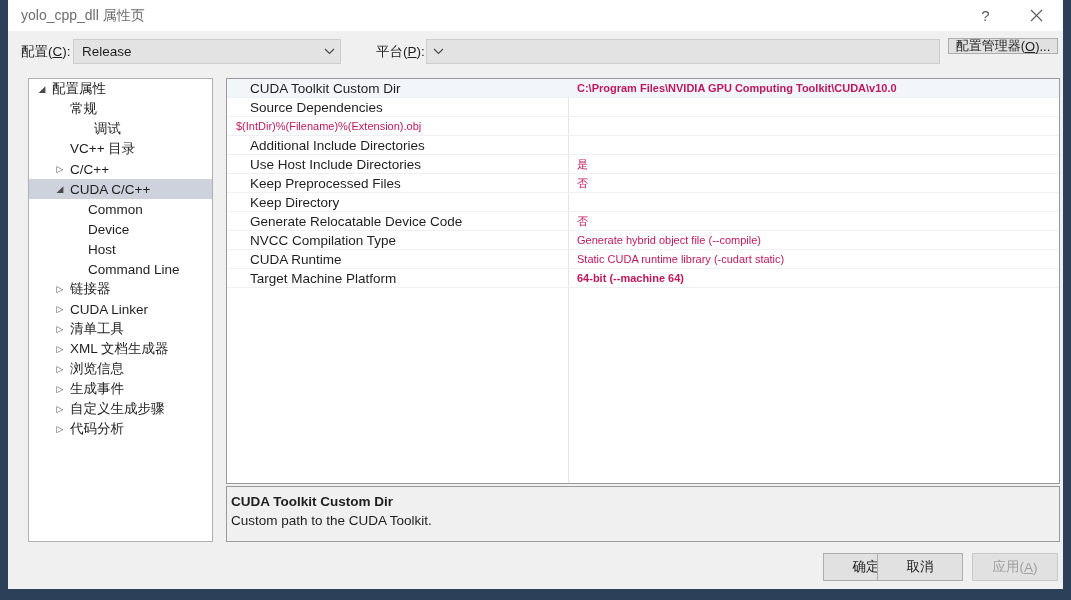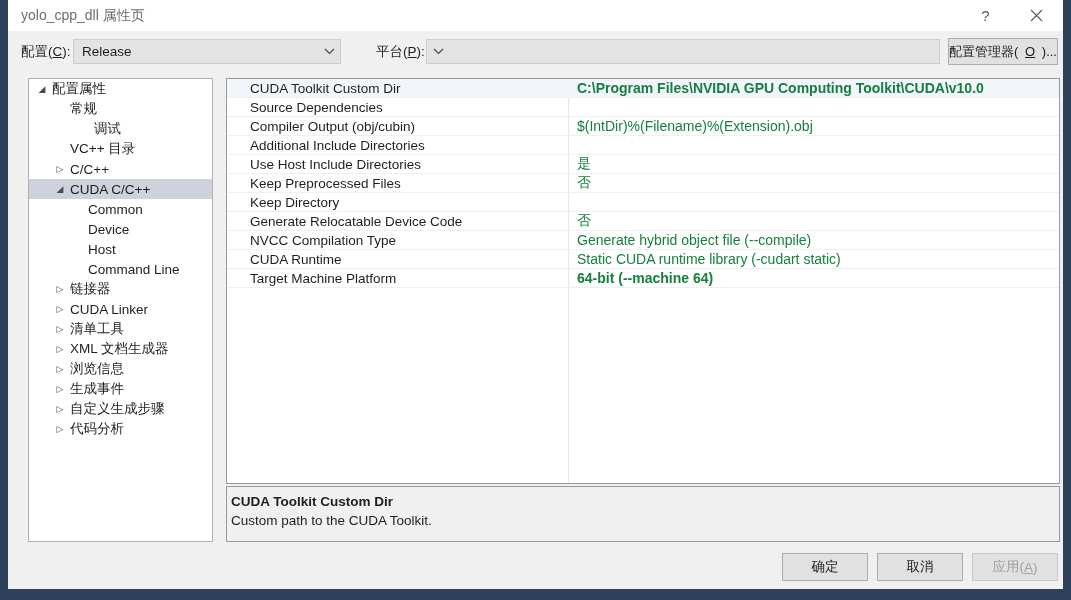--- a/index.html
+++ b/index.html
@@ -72,11 +72,11 @@
   #platform-combo { left: 418px; width: 514px; }
   #config-mgr-btn {
     position: absolute; left: 940px; top: 7px;
-    width: 110px; height: 27px;
+    width: 110px; height: 16px;
     background: #e1e1e1;
     border: 1px solid #adadad;
     font-size: 13px; color: #1e1e1e;
-    display: flex; align-items: center; justify-content: space-between;
+    display: flex; align-items: center; justify-content: center;
     white-space: nowrap;
   }
 

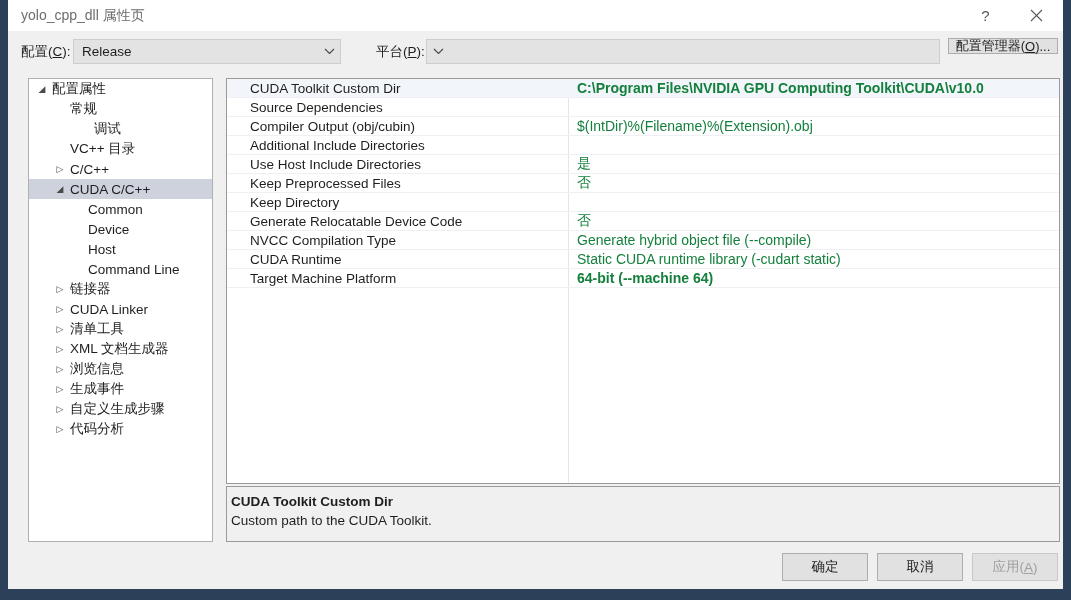--- a/index.html
+++ b/index.html
@@ -134,7 +134,7 @@
   .grid-value {
     flex: 1;
     padding-left: 9px;
-    font-size: 14px; color: #15803d;
+    font-size: 11px; color: #be185d;
     white-space: nowrap; overflow: hidden;
   }
   .grid-row.bold .grid-value { font-weight: bold; }

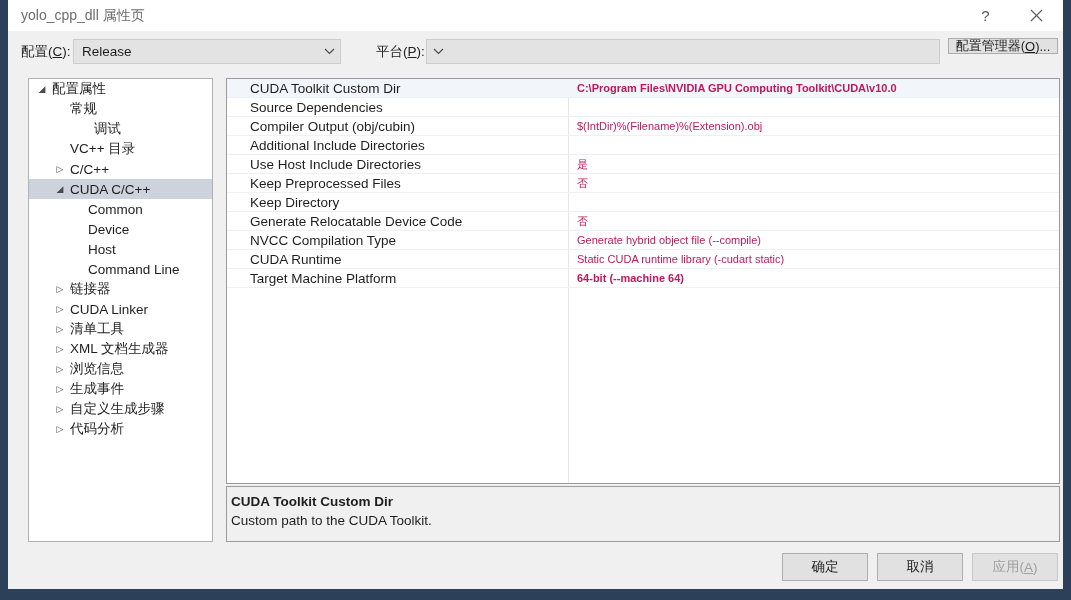--- a/index.html
+++ b/index.html
@@ -298,7 +298,6 @@
         <div class="grid-value"></div>
       </div>
       <div class="grid-row">
-        <div class="grid-name">Compiler Output (obj/cubin)</div>
         <div class="grid-value">$(IntDir)%(Filename)%(Extension).obj</div>
       </div>
       <div class="grid-row">

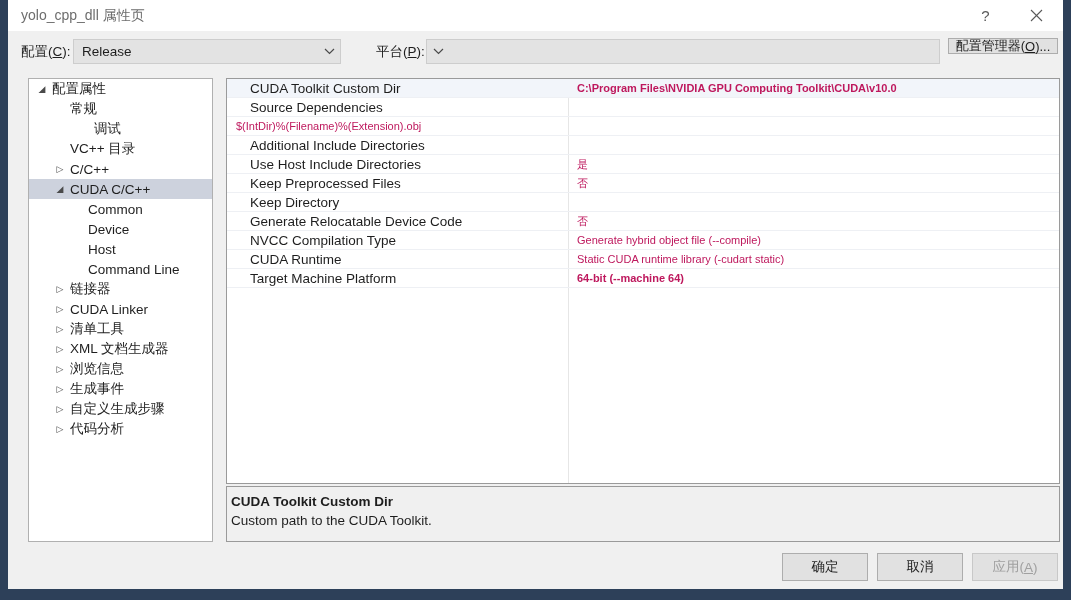--- a/index.html
+++ b/index.html
@@ -169,7 +169,7 @@
     white-space: nowrap;
   }
   .dlg-btn.disabled { color: #a0a0a0; border-color: #c8c8c8; }
-  #ok-btn { left: 774px; }
+  #ok-btn { left: 815px; }
   #cancel-btn { left: 869px; }
   #apply-btn { left: 964px; }
 </style>

